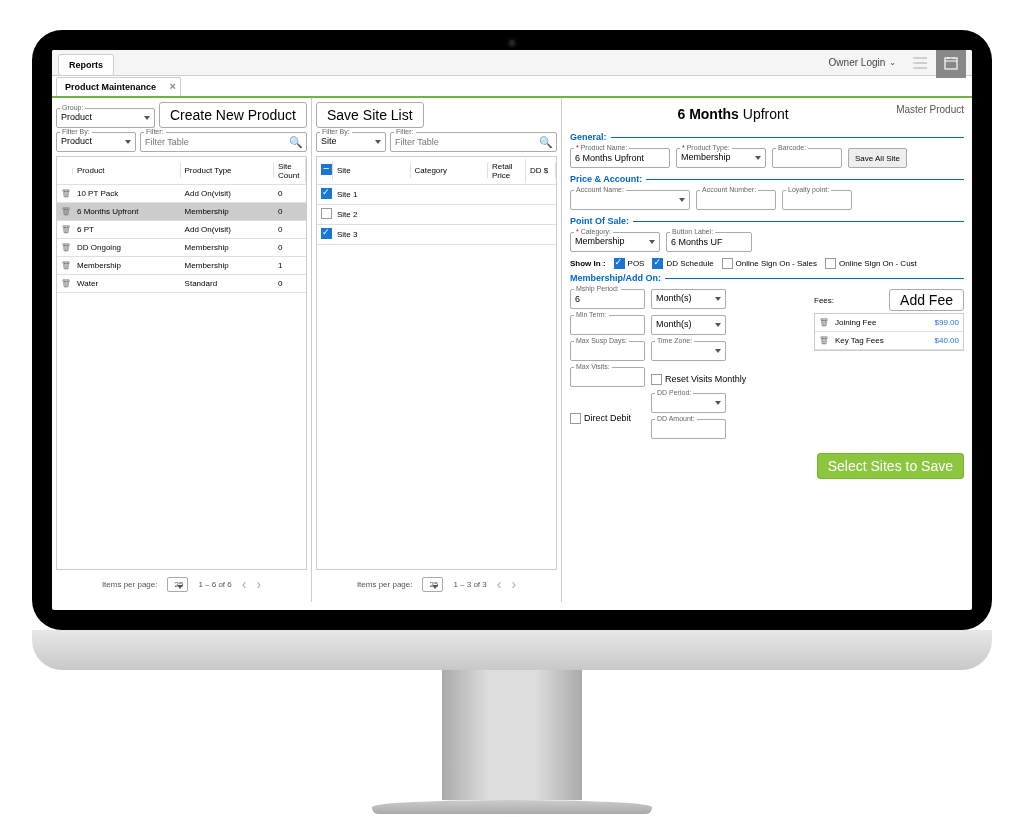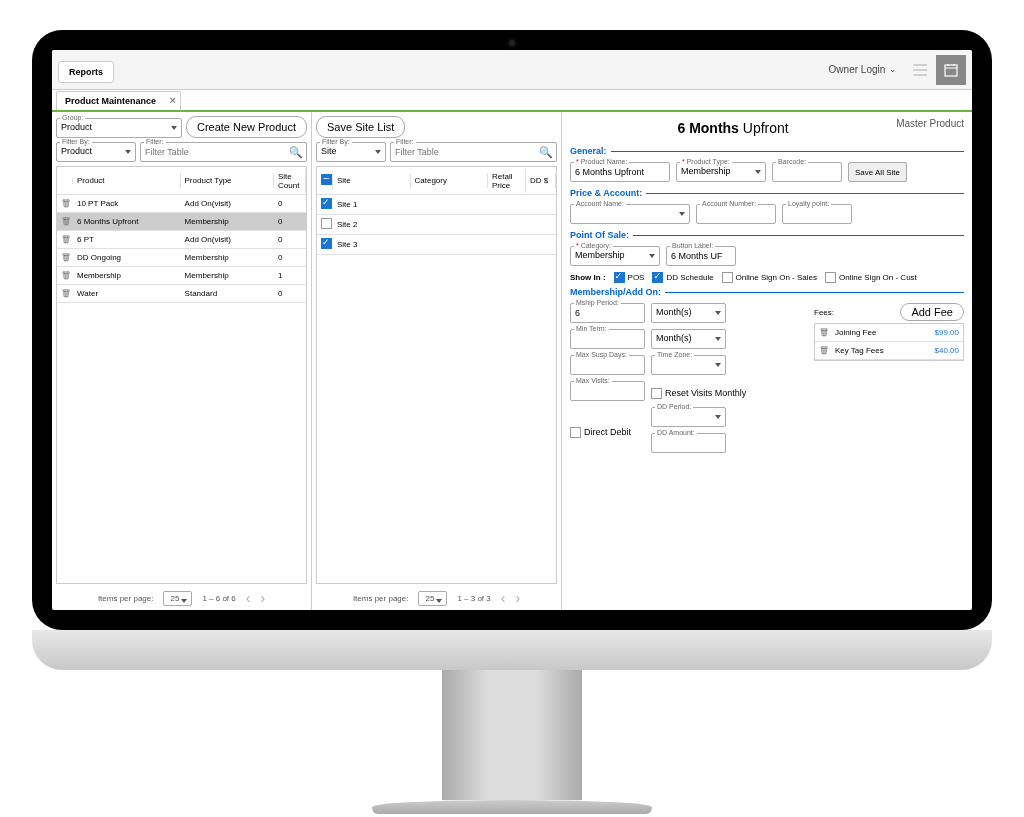--- a/index.html
+++ b/index.html
@@ -16,7 +16,7 @@
 .shadow { width: 400px; height: 20px; margin: 2px auto 0; background: radial-gradient(ellipse at center, rgba(0,0,0,0.15), transparent 70%); }
 
 
-.topbar { height: 40px; background: #f5f5f5; border-bottom: 1px solid #ccc; display: flex; align-items: center; padding: 0 6px; }
+.topbar { height: 26px; background: #f5f5f5; border-bottom: 1px solid #ccc; display: flex; align-items: center; padding: 0 6px; }
 .reports-btn { background: #fff; border: 1px solid #ccc; border-radius: 3px; padding: 5px 10px; font-size: 9px; font-weight: bold; margin-top:4px; }
 .top-spacer { flex: 1; }
 .owner-login { font-size: 10px; color: #444; padding: 0 10px; cursor: pointer; display: flex; align-items: center; gap: 4px; }

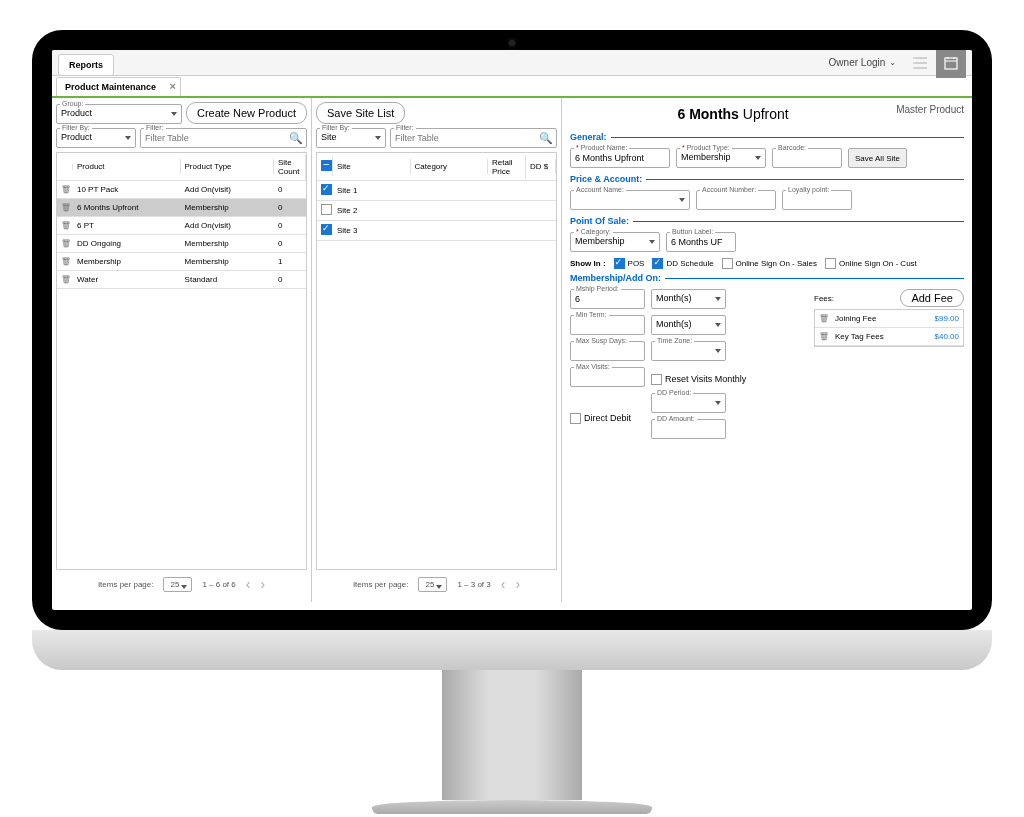--- a/index.html
+++ b/index.html
@@ -42,7 +42,7 @@
 .field-sel { padding-right: 16px; position: relative; }
 .caret-dn { position: absolute; right: 4px; top: 7px; border-left: 3px solid transparent; border-right: 3px solid transparent; border-top: 4px solid #555; }
 .search-ico { position: absolute; right: 4px; top: 4px; font-size: 11px; color: #444; }
-.btn { border: 1px solid #aaa; border-radius: 10px; background: #fff; font-size: 11px; padding: 4px 10px; cursor: pointer; }
+.btn { border: 1px solid #aaa; border-radius: 3px; background: #fff; font-size: 14px; padding: 4px 10px; cursor: pointer; }
 .btn-green { background: #8cc63f; color: #fff; border-color: #7ab530; }
 
 

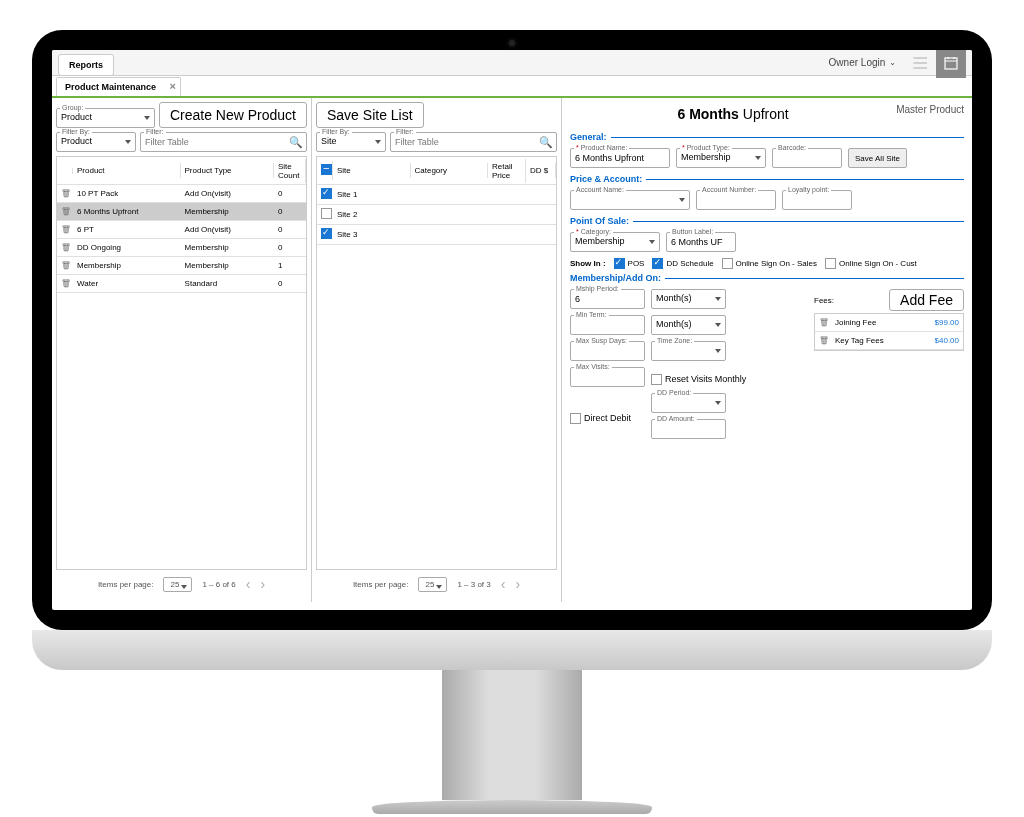--- a/index.html
+++ b/index.html
@@ -315,7 +315,7 @@
                 <span class="field-label req">Category:</span>
                 <div class="field-sel"><span>Membership</span><span class="caret-dn"></span></div>
               </div>
-            <div class="field" style="width:70px;">
+            <div class="field" style="width:86px;">
                 <span class="field-label">Button Label:</span>
                 <input class="field-inp" value="6 Months UF" style="">
               </div>

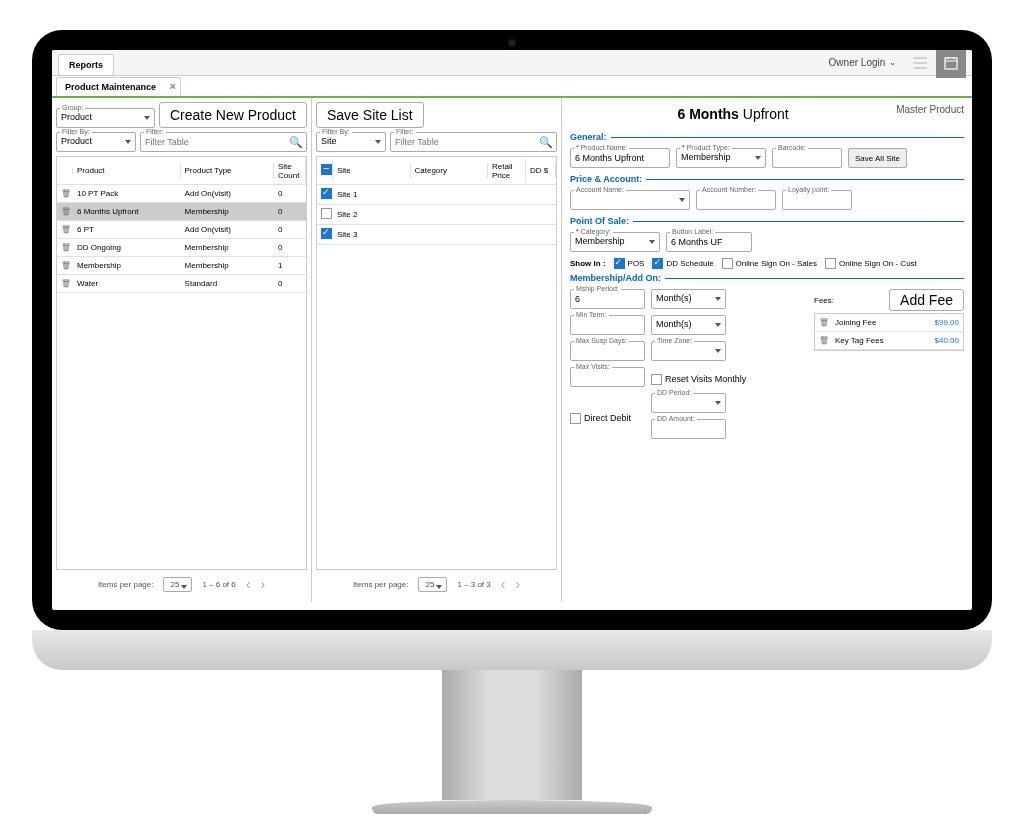--- a/index.html
+++ b/index.html
@@ -421,6 +421,9 @@
             </div>
           </div>
 
+          <div class="bottom-save">
+            <button class="btn btn-green">Select Sites to Save</button>
+          </div>
         </div>
 
       </div>

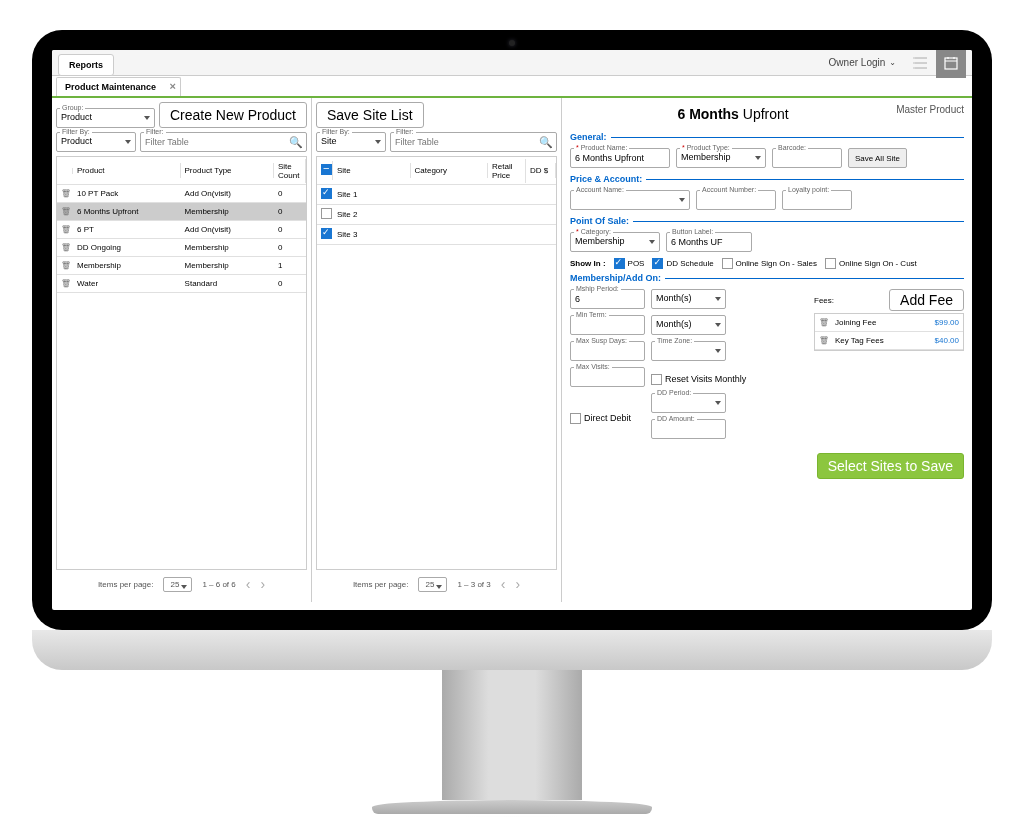--- a/index.html
+++ b/index.html
@@ -61,7 +61,7 @@
 
 
 .pager { display: flex; align-items: center; justify-content: center; gap: 10px; padding: 6px 4px; font-size: 8px; color: #555; }
-.pager .pg-sel { border: 1px solid #aaa; padding: 2px 12px 2px 6px; position: relative; border-radius: 2px; }
+.pager .pg-sel { border: 1px solid #aaa; padding: 2px 4px 2px 6px; position: relative; border-radius: 2px; }
 .pager .arrow { color: #aaa; cursor: pointer; font-size: 14px; }
 
 

